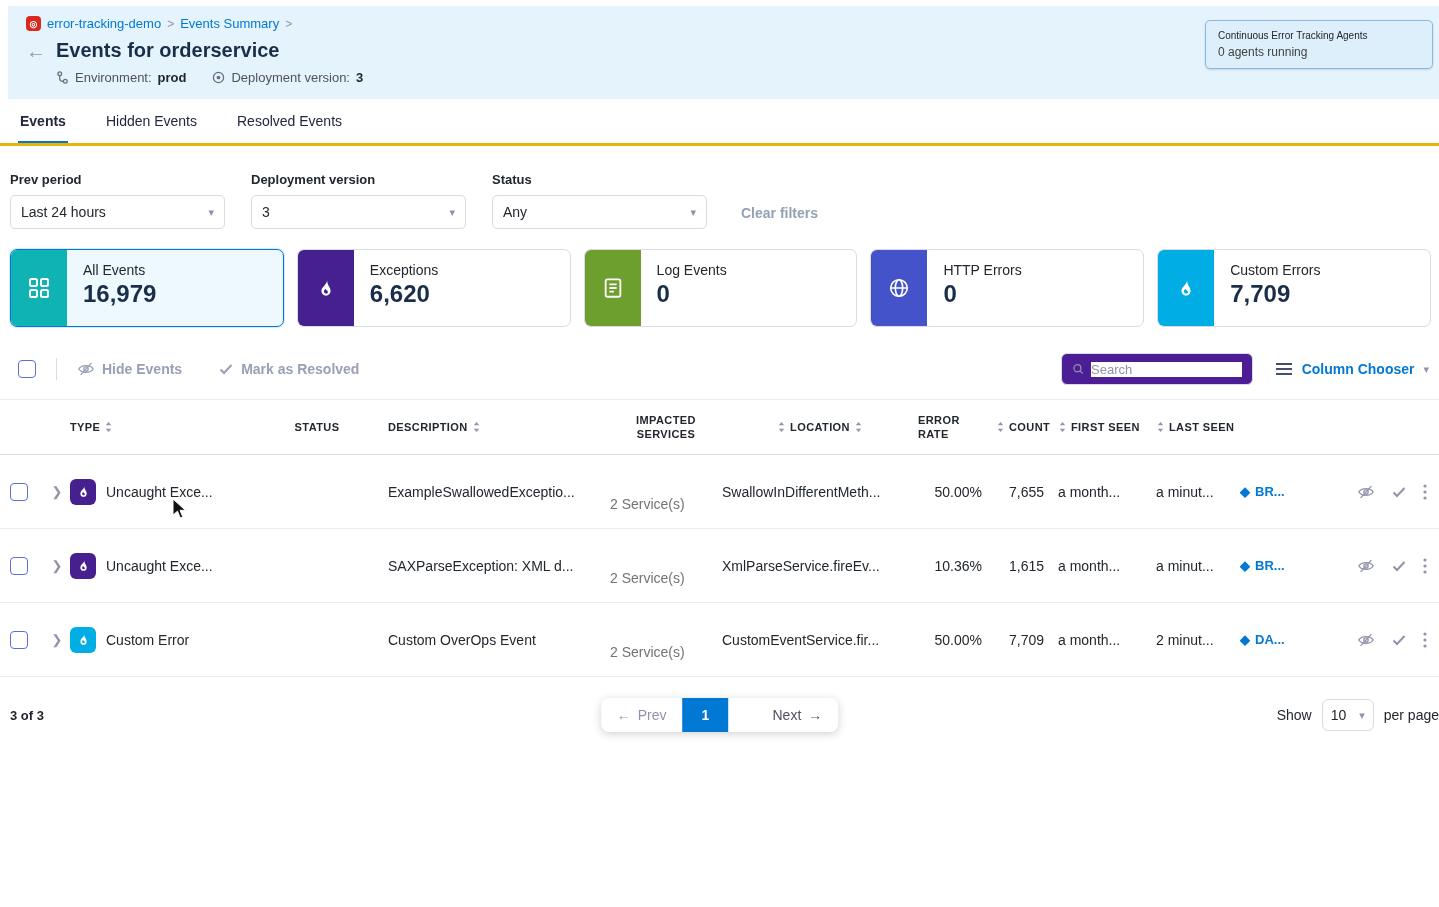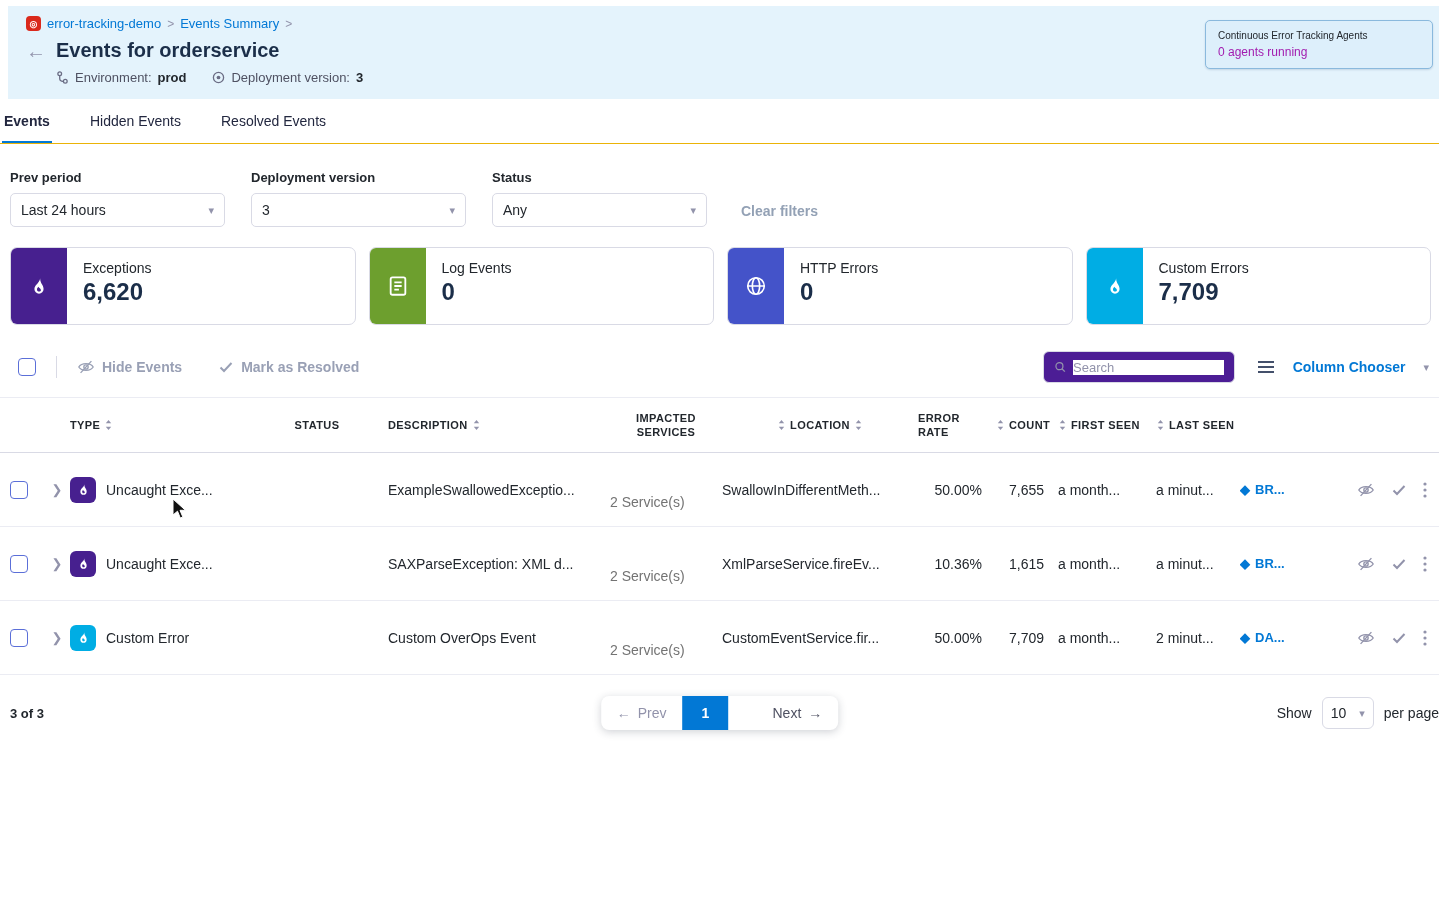--- a/index.html
+++ b/index.html
@@ -23,7 +23,7 @@
   .agents-box { position:absolute; right:6px; top:14px; width:228px; background:#ddeffb;
     border:1px solid #8ab9dd; border-radius:5px; padding:9px 12px; box-shadow:0 1px 2px rgba(40,80,120,.18); }
   .agents-box .t1 { font-size:10px; color:#22272d; }
-  .agents-box .t2 { font-size:12px; color:#a21caf; margin-top:4px; cursor:pointer; }
+  .agents-box .t2 { font-size:12px; color:#404040; margin-top:4px; cursor:pointer; }
 
   
   .tabs { display:flex; gap:36px; padding:0 2px; border-bottom:1px solid #eab308; background:#fff; }

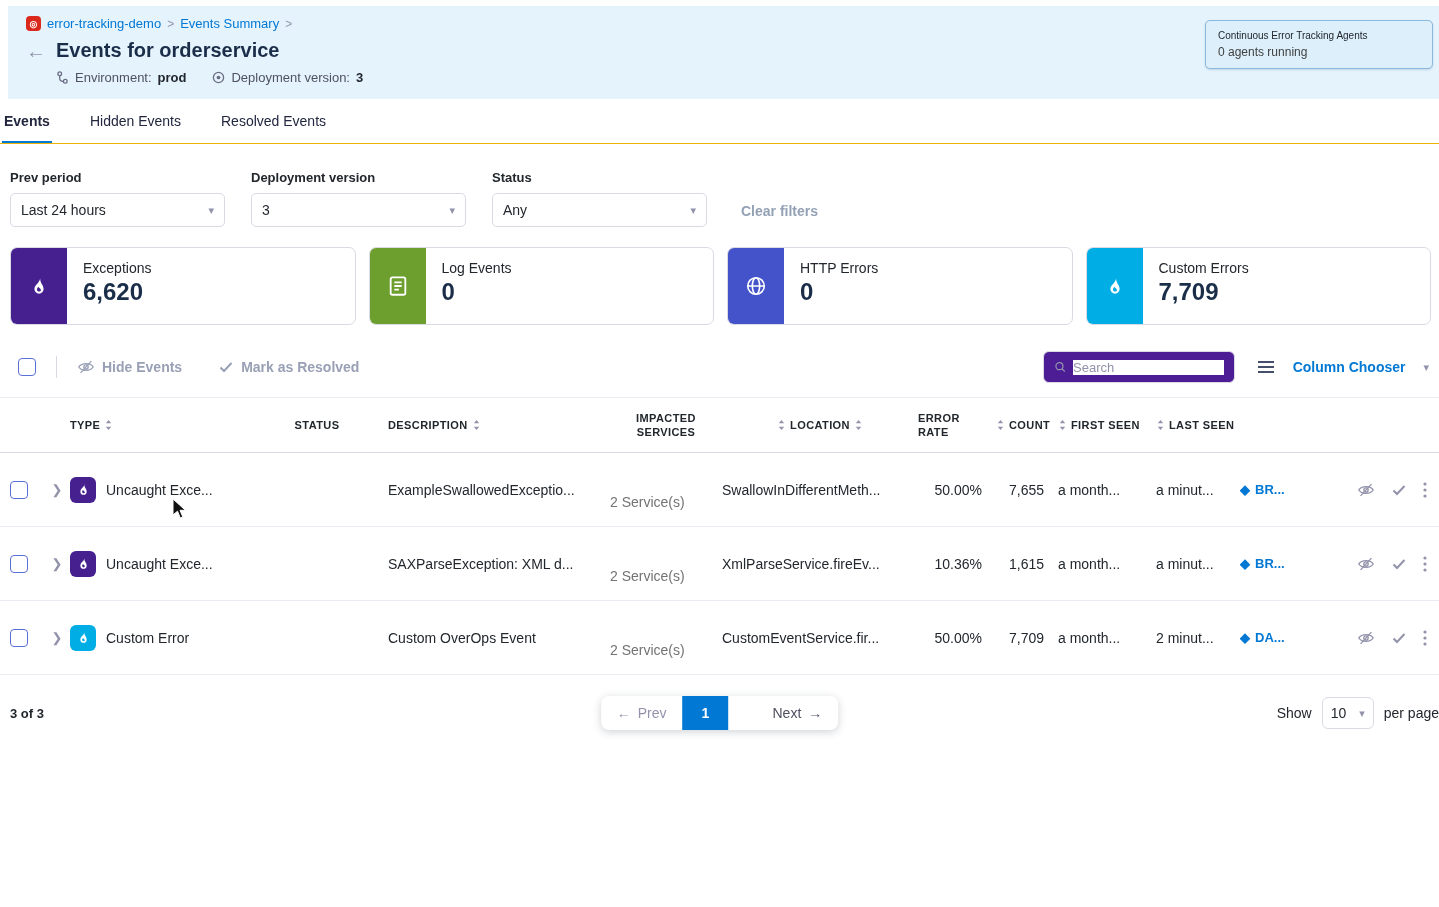--- a/index.html
+++ b/index.html
@@ -26,7 +26,7 @@
   .agents-box .t2 { font-size:12px; color:#404040; margin-top:4px; cursor:pointer; }
 
   
-  .tabs { display:flex; gap:36px; padding:0 2px; border-bottom:1px solid #eab308; background:#fff; }
+  .tabs { display:flex; gap:36px; padding:0 18px; border-bottom:3px solid #eab308; background:#fff; }
   .tab { padding:14px 2px 12px 2px; font-size:14px; color:#22273f; cursor:pointer; border-bottom:2px solid transparent; }
   .tab.active { font-weight:700; border-bottom-color:#0278d5; }
 

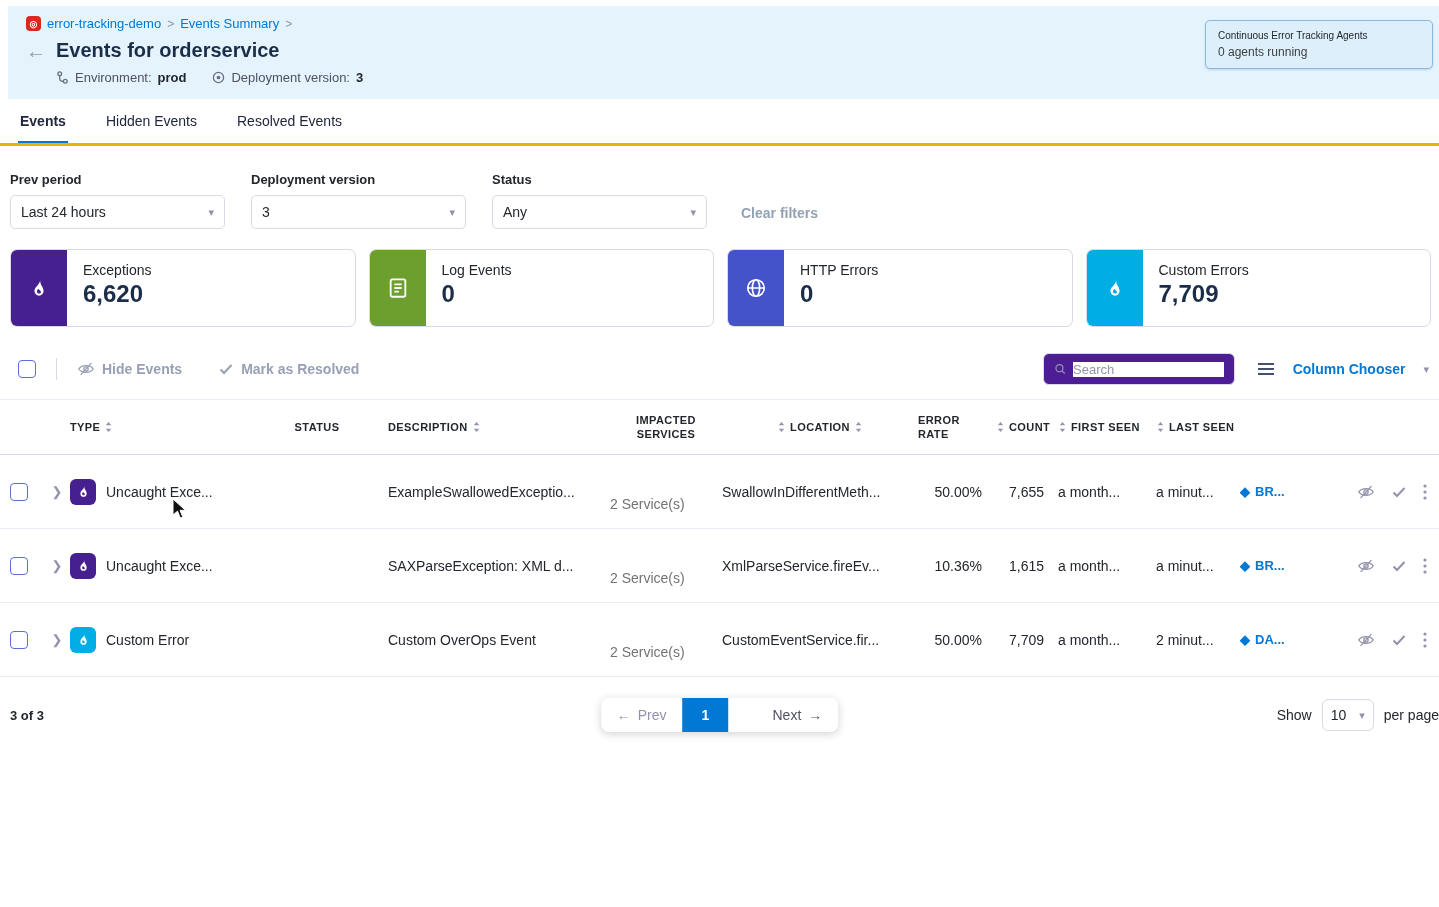--- a/index.html
+++ b/index.html
@@ -178,6 +178,22 @@
 </div>
 
 <div class="cards">
+  <div class="stat-card selected">
+    <div class="stat-icon c-teal">
+      <svg width="24" height="24" viewBox="0 0 24 24">
+          <g fill="none" stroke="#fff" stroke-width="2">
+            <rect x="3" y="3" width="7" height="7" rx="1.5"></rect>
+            <rect x="14" y="3" width="7" height="7" rx="1.5"></rect>
+            <rect x="3" y="14" width="7" height="7" rx="1.5"></rect>
+            <rect x="14" y="14" width="7" height="7" rx="1.5"></rect>
+          </g>
+        </svg>
+    </div>
+    <div class="stat-text">
+      <div class="stat-label">All Events</div>
+      <div class="stat-value">16,979</div>
+    </div>
+  </div>
   <div class="stat-card">
     <div class="stat-icon c-purple">
       <svg width="22" height="22" viewBox="0 0 24 24">

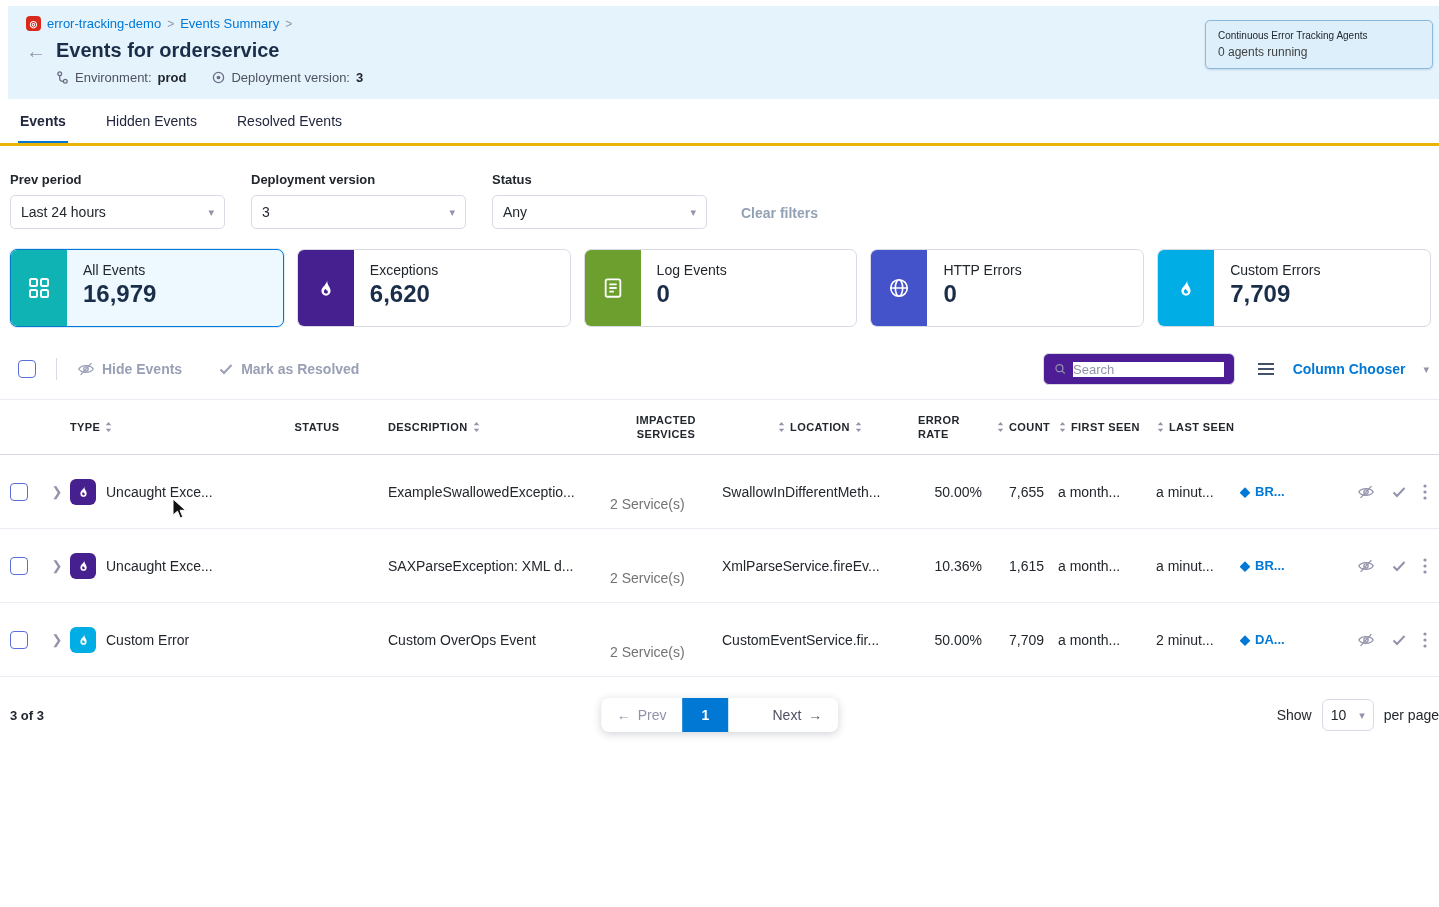--- a/index.html
+++ b/index.html
@@ -64,7 +64,7 @@
   .search-box input { border:none; outline:none; font-size:13px; width:100%; color:#22272d;
     font-family:"Liberation Sans", sans-serif; }
   .search-box input::placeholder { color:#9293ab; }
-  .col-chooser { display:flex; align-items:center; gap:18px; cursor:pointer;justify-content:center; }
+  .col-chooser { display:flex; align-items:center; gap:9px; cursor:pointer;justify-content:center; }
   .col-chooser .lbl { font-size:14px; font-weight:700; color:#0278d5; }
 
   

